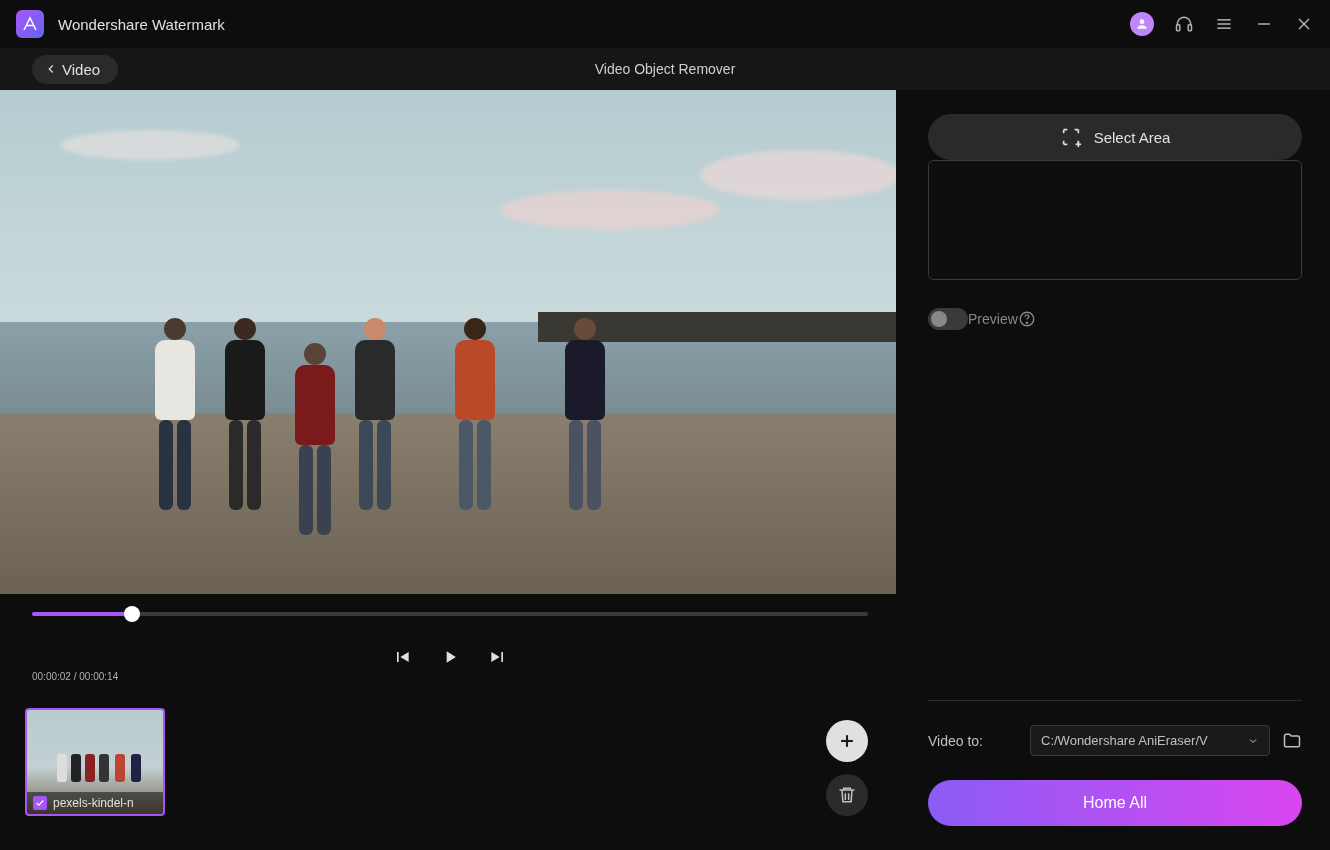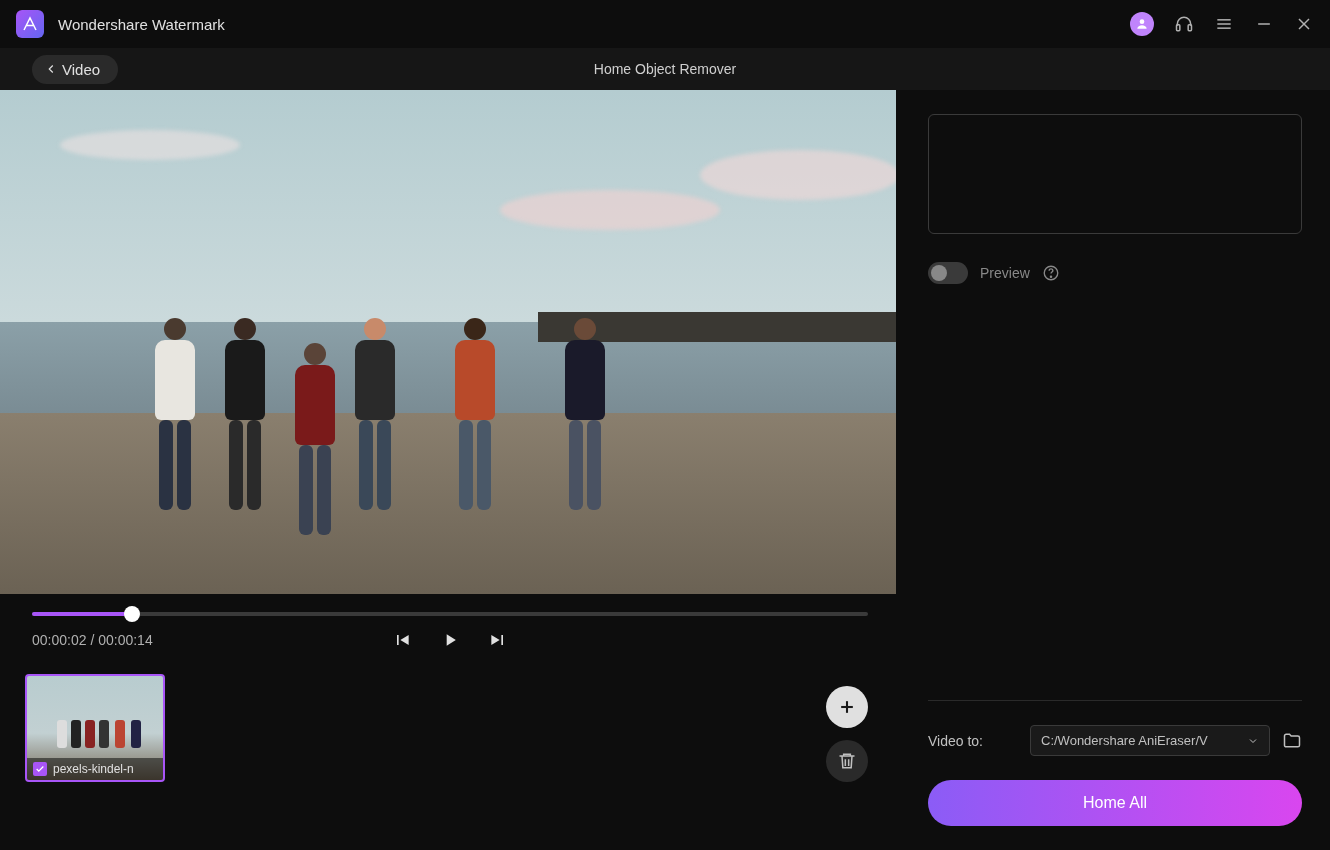--- a/index.html
+++ b/index.html
@@ -336,7 +336,7 @@
       </svg>
     <span>Video</span>
   </div>
-  <div class="subheader-title">Home Object Remover</div>
+  <div class="subheader-title">Video Object Remover</div>
 </div>
 
 <div class="main-area">

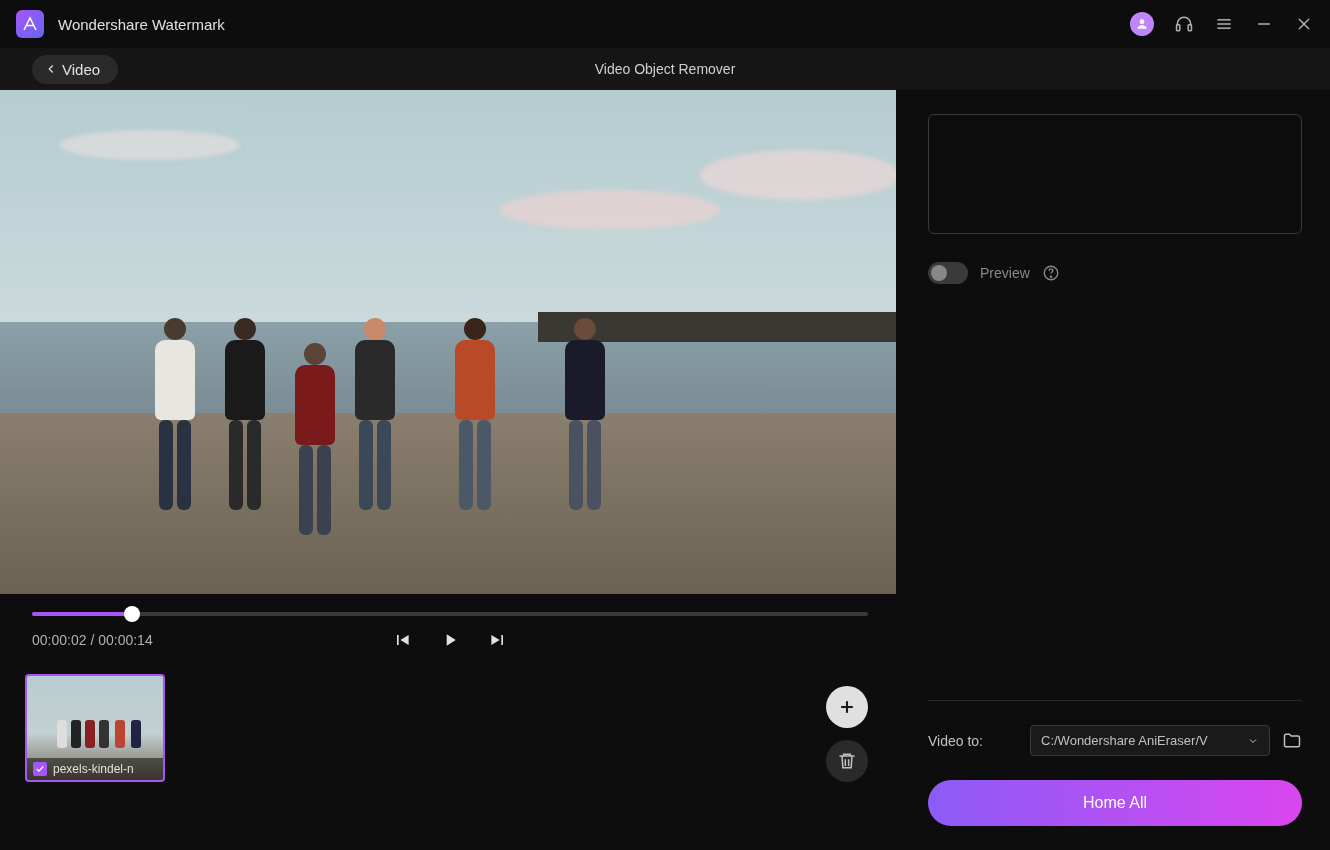--- a/index.html
+++ b/index.html
@@ -460,6 +460,14 @@
   </div>
 
   <div class="right-panel">
+    <div class="select-area-btn">
+      <svg viewBox="0 0 24 24" fill="none" stroke="currentColor" stroke-width="1.8">
+        <path d="M4 4h4M4 4v4M20 4h-4M20 4v4M4 20h4M4 20v-4M20 20v-4"></path>
+        <line x1="17" y1="20" x2="23" y2="20"></line>
+          <line x1="20" y1="17" x2="20" y2="23"></line>
+      </svg>
+      <span>Select Area</span>
+    </div>
     <div class="watermark-box"></div>
     <div class="preview-row">
       <div class="toggle">

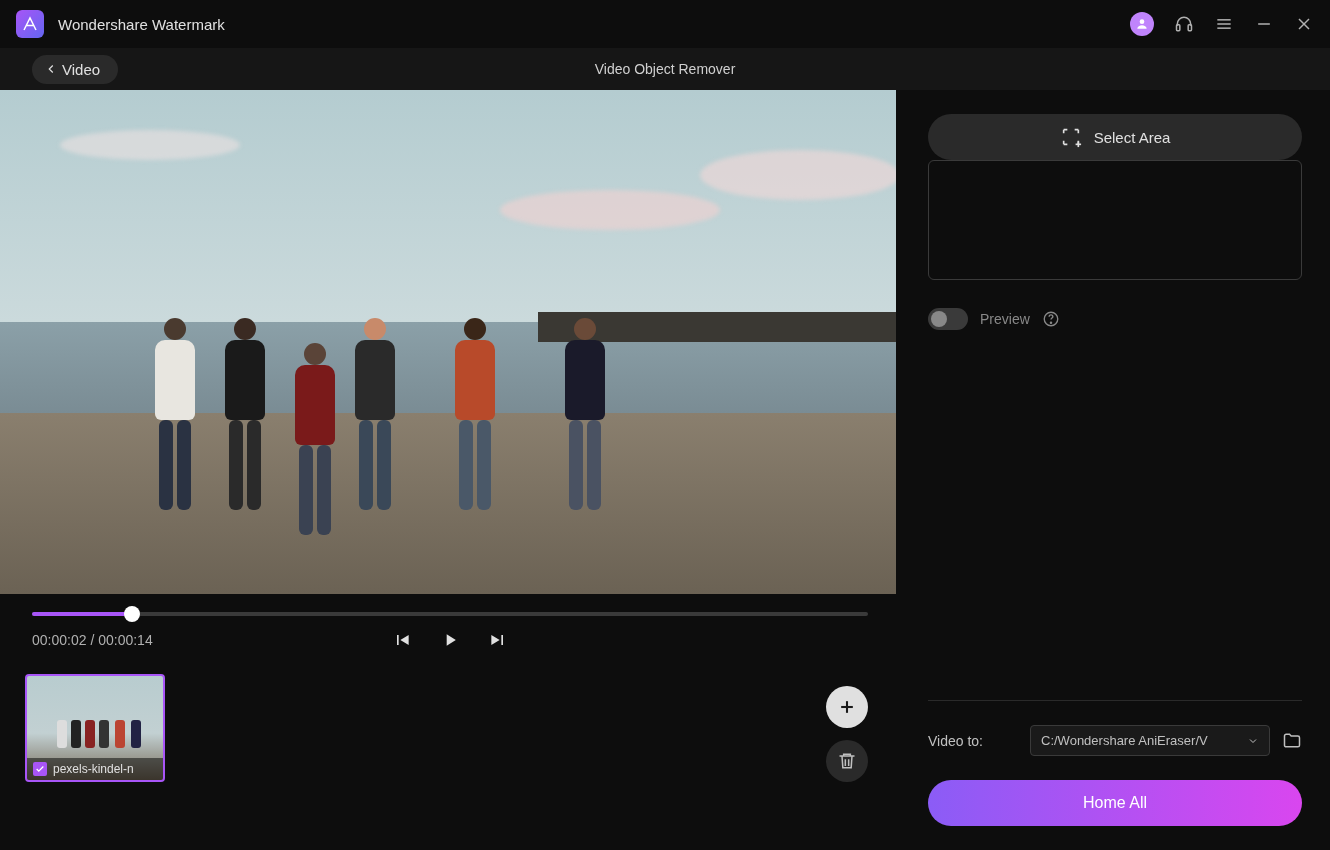--- a/index.html
+++ b/index.html
@@ -225,7 +225,6 @@
     .preview-row {
       display: flex;
       align-items: center;
-      gap: 12px;
       margin-top: 28px;
     }
     .toggle {

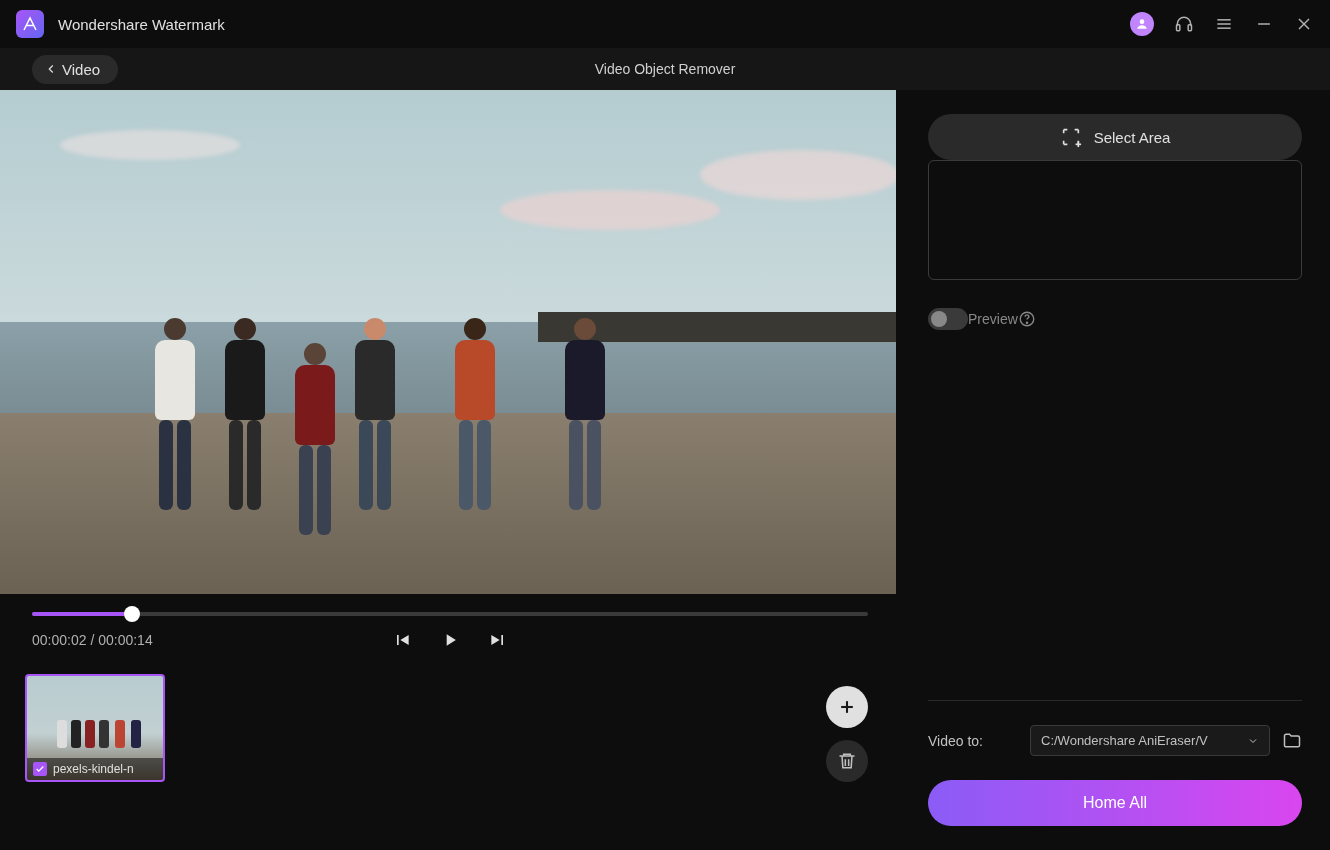--- a/index.html
+++ b/index.html
@@ -134,7 +134,7 @@
       align-items: center;
       position: relative;
     }
-    .time-display { font-size: 14px; color: #b0b0b0; }
+    .time-display { font-size: 10px; color: #b0b0b0; margin-top: 39px; }
     .playback-controls {
       position: absolute;
       left: 50%;

